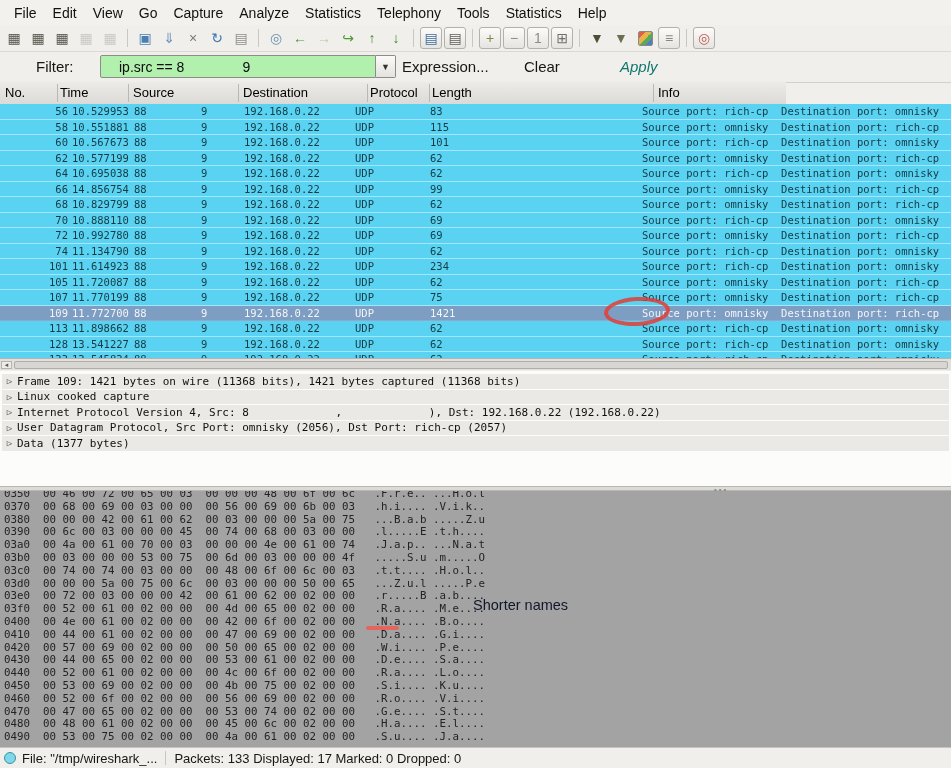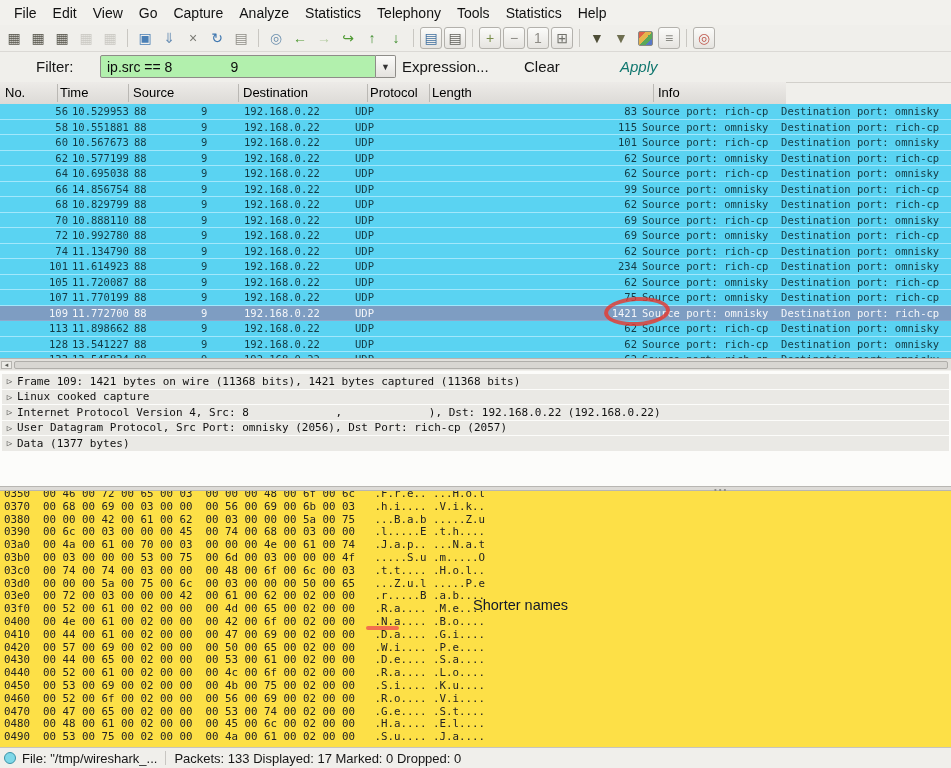--- a/index.html
+++ b/index.html
@@ -29,7 +29,7 @@
   .filter-label{position:absolute;left:36px;top:6px;font-size:15px;color:#161616;}
   .filter-input{position:absolute;left:100px;top:3px;width:276px;height:23px;background:#b2f0ad;
                 border:1px solid #8e8c88;border-radius:2px 0 0 2px;display:flex;align-items:center;
-                font-size:14px;color:#0c0c0c;padding-left:6px;box-sizing:border-box;white-space:pre;}
+                font-size:14px;color:#0c0c0c;padding-left:18px;box-sizing:border-box;white-space:pre;}
   .filter-spacer{display:inline-block;width:58px;}
   .filter-dd{position:absolute;left:376px;top:3px;width:20px;height:23px;box-sizing:border-box;
              border:1px solid #8e8c88;border-left:none;border-radius:0 2px 2px 0;

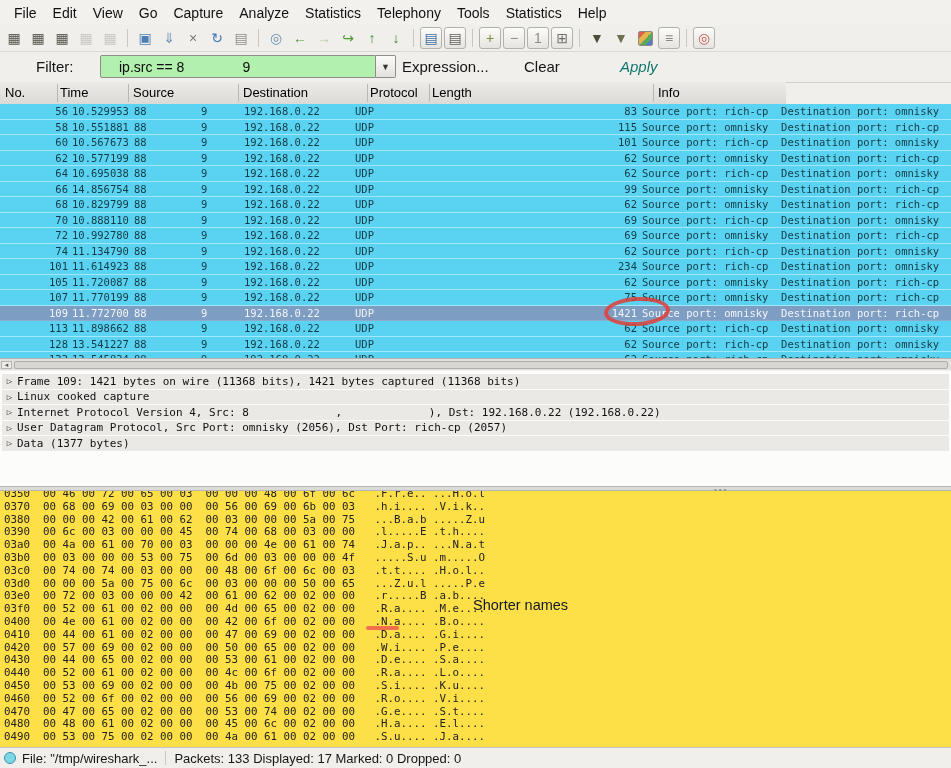--- a/index.html
+++ b/index.html
@@ -59,7 +59,7 @@
   .c-s2{left:201px;}
   .c-dst{left:244px;}
   .c-proto{left:355px;}
-  .c-len{left:430px;width:207px;text-align:right;}
+  .c-len{left:430px;width:207px;}
   .c-info{left:642px;}
 
   .hscroll{position:absolute;top:358px;left:0;width:951px;height:12px;background:#e2e0dc;

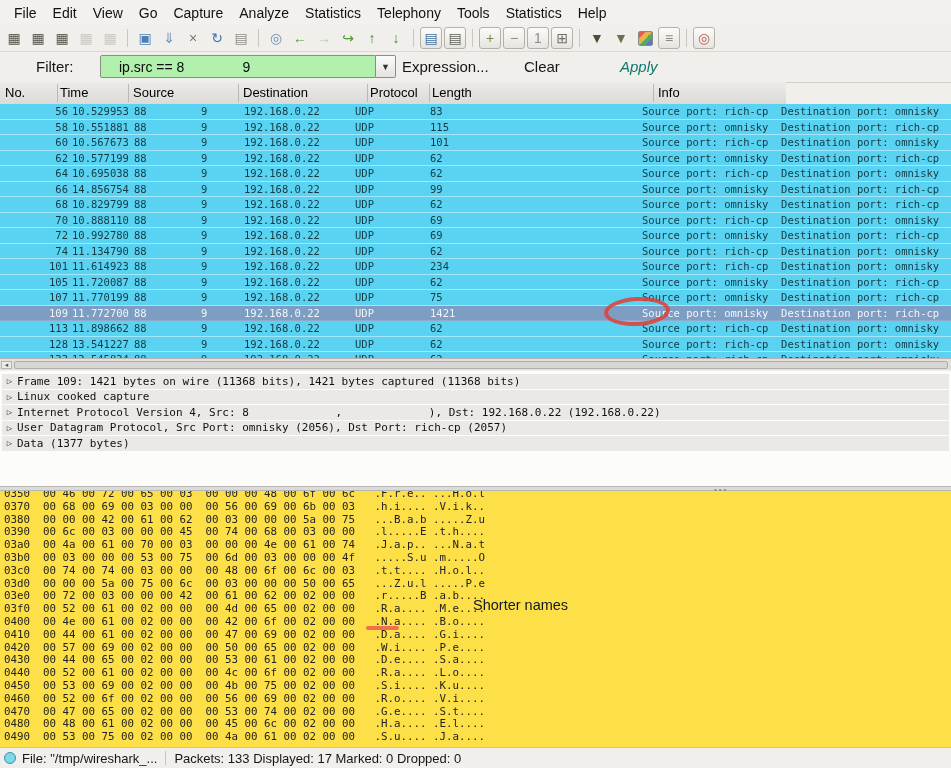--- a/index.html
+++ b/index.html
@@ -84,7 +84,7 @@
   .split-grip{position:absolute;left:714px;top:-2px;font-size:8px;color:#8a8a84;letter-spacing:2px;}
 
   
-  .hexpane{position:absolute;top:491px;left:0;width:951px;height:256px;background:#fde047;
+  .hexpane{position:absolute;top:491px;left:0;width:951px;height:256px;background:#a3a3a3;
            overflow:hidden;font-family:"DejaVu Sans Mono",monospace;font-size:10.8px;color:#232323;}
   .hexscroll{margin-top:-3px;}
   .hex-line{height:12.8px;line-height:12.8px;white-space:pre;padding-left:4px;}

